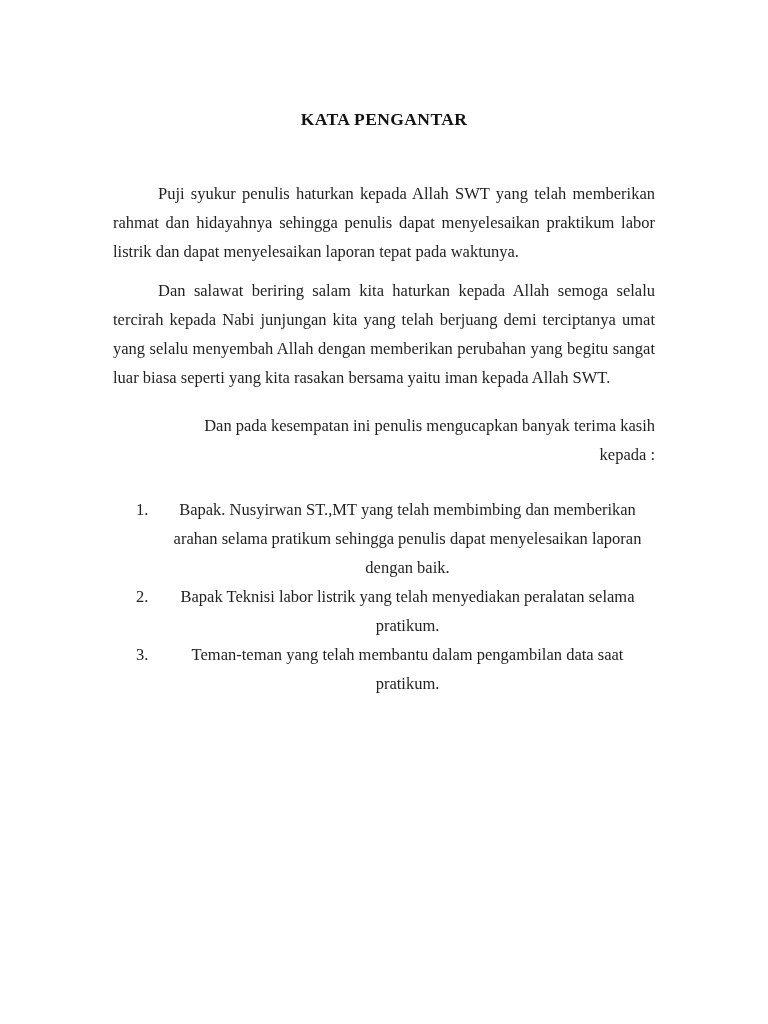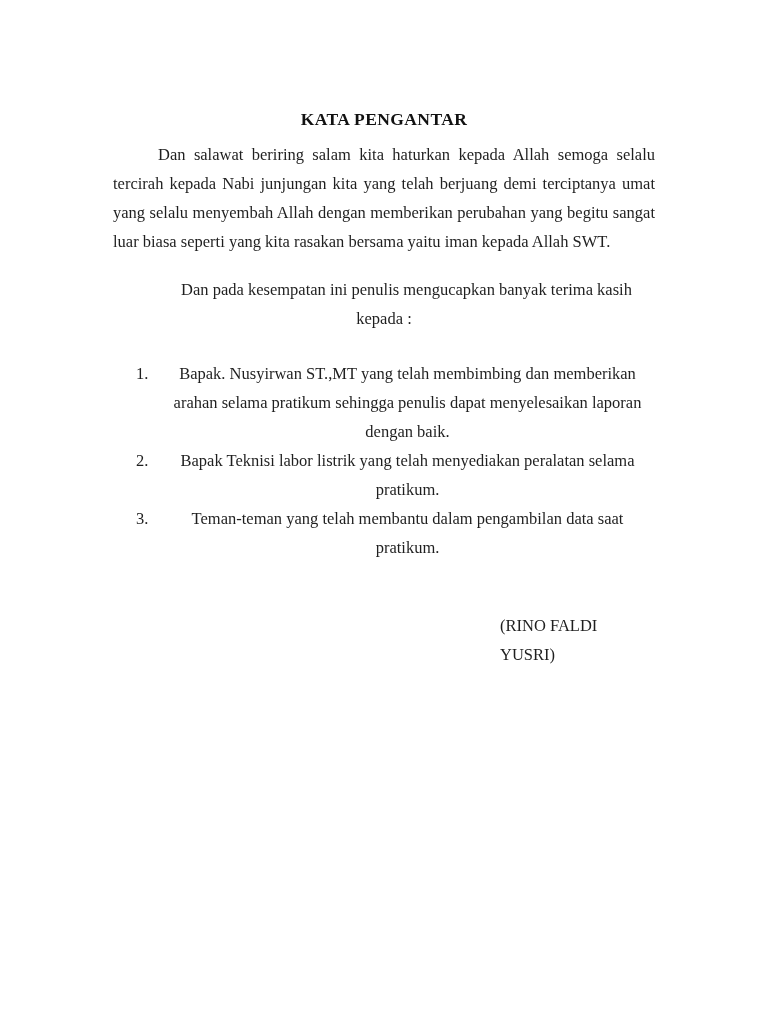--- a/index.html
+++ b/index.html
@@ -92,6 +92,7 @@
 
   <div class="doc-title">KATA PENGANTAR</div>
 
+  <div class="para p1">Puji syukur penulis haturkan kepada Allah SWT yang telah memberikan rahmat dan hidayahnya sehingga penulis dapat menyelesaikan praktikum labor listrik dan dapat menyelesaikan laporan tepat pada waktunya.</div>
 
   <div class="para p2">Dan salawat beriring salam kita haturkan kepada Allah semoga selalu tercirah kepada Nabi junjungan kita yang telah berjuang demi terciptanya umat yang selalu menyembah Allah dengan memberikan perubahan yang begitu sangat luar biasa seperti yang kita rasakan bersama yaitu iman kepada Allah SWT.</div>
 

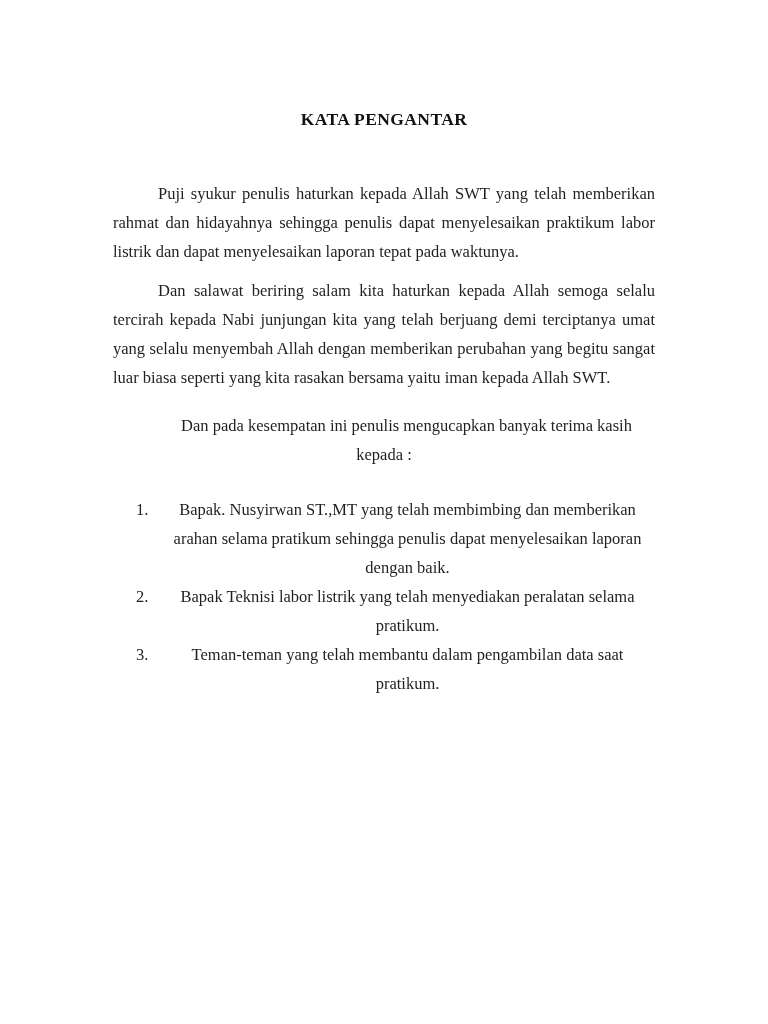--- a/index.html
+++ b/index.html
@@ -49,7 +49,7 @@
   .thanks-intro {
     margin-top: 19px;
     text-indent: 45px;
-    text-align: center;
+    text-align: right;
   }
   .ack-list {
     margin-top: 26px;

